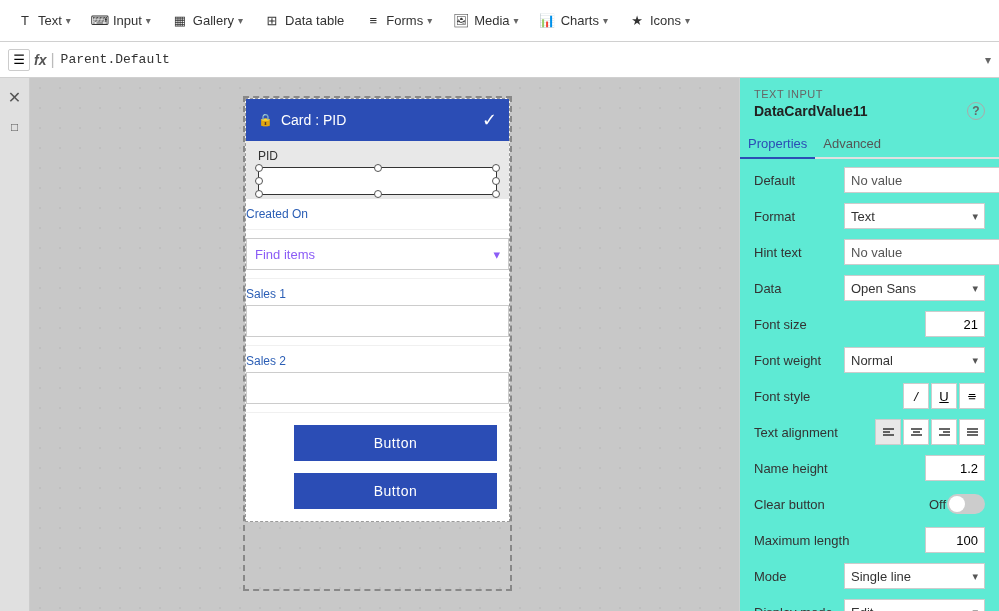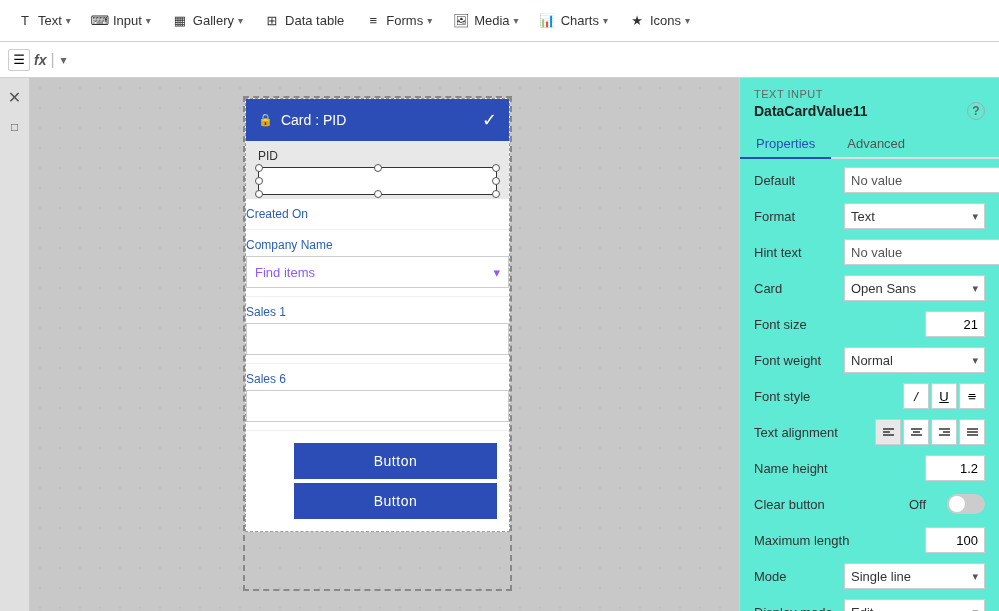--- a/index.html
+++ b/index.html
@@ -489,6 +489,7 @@
     <span class="formula-bar-fx">fx</span>
     <span class="formula-bar-sep">|</span>
   </div>
+  <input class="formula-bar-input" type="text" value="Parent.Default" style="">
   <span class="formula-bar-chevron">▾</span>
 </div>
 

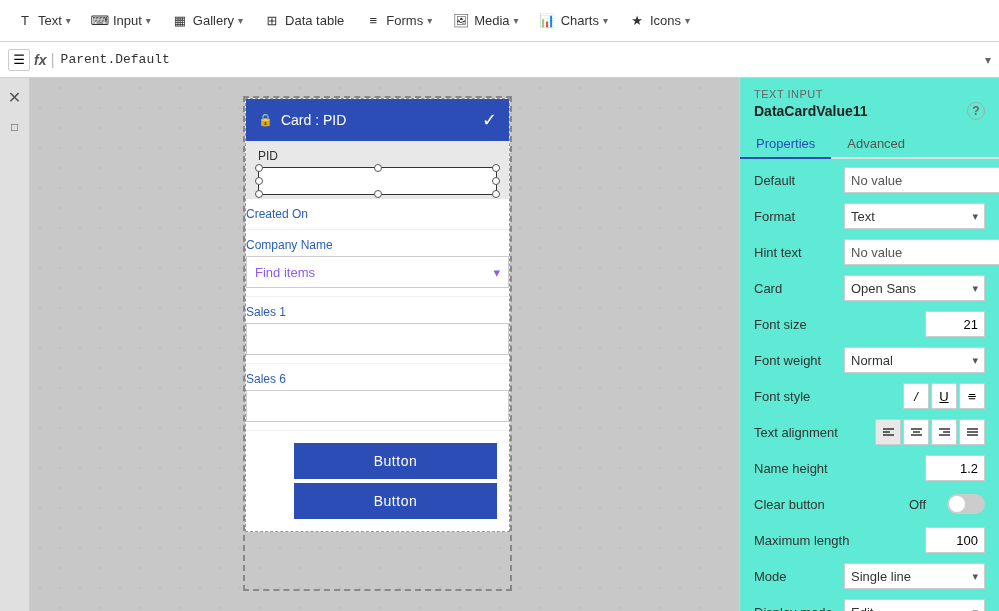--- a/index.html
+++ b/index.html
@@ -285,7 +285,7 @@
       margin: 6px 0 0;
     }
     .right-tab {
-      padding: 6px 16px;
+      padding: 6px 8px;
       font-size: 13px;
       cursor: pointer;
       color: #555;

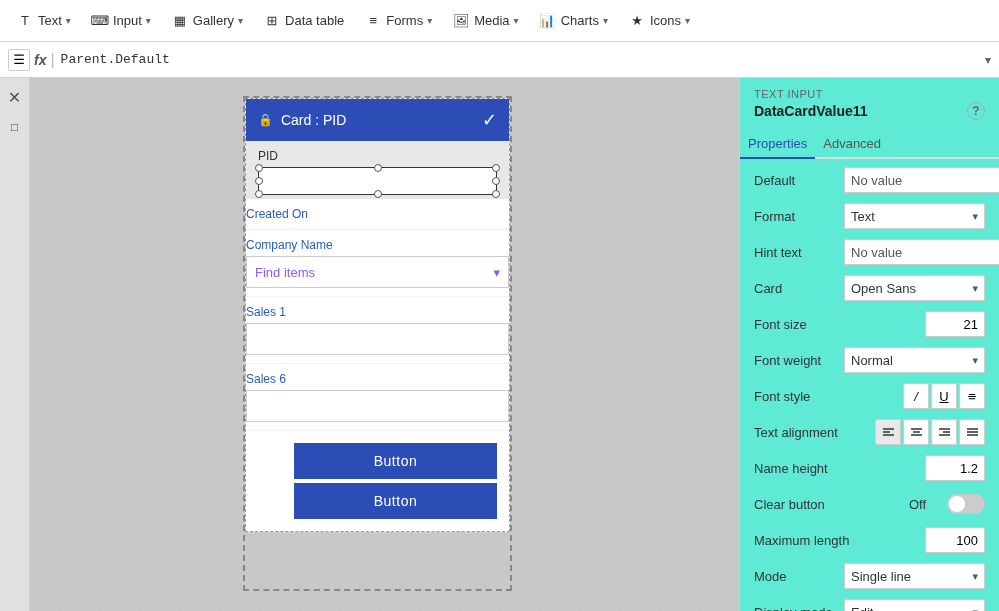--- a/index.html
+++ b/index.html
@@ -540,7 +540,6 @@
         </div>
 
         <div class="card-field">
-          <div class="card-field-label">Company Name</div>
           <div class="card-field-dropdown">
             <span>Find items</span>
             <span>▾</span>

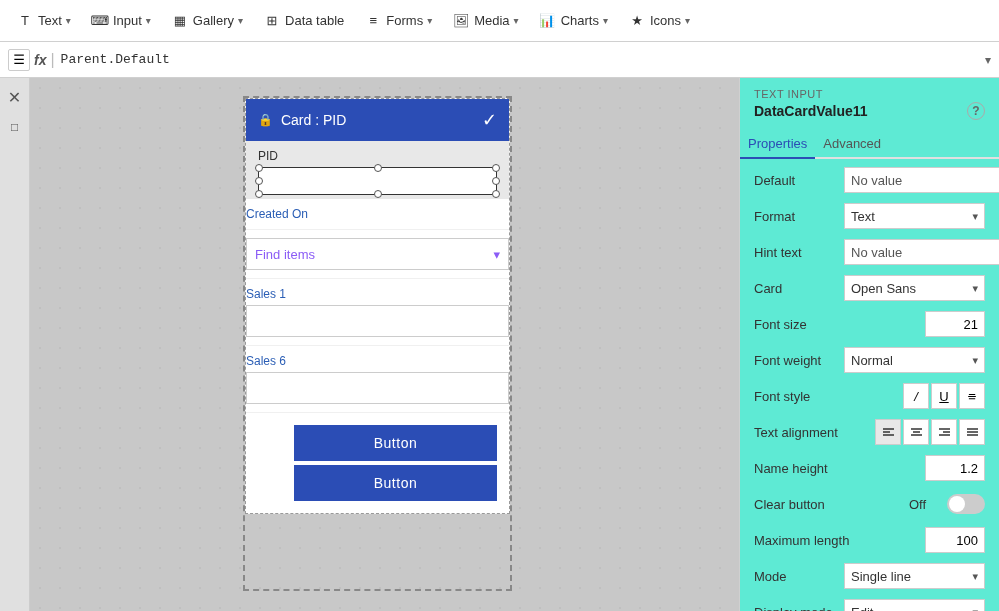--- a/index.html
+++ b/index.html
@@ -608,7 +608,7 @@
       </div>
 
       <div class="prop-row">
-        <span class="prop-label">Card</span>
+        <span class="prop-label">Data</span>
         <div class="prop-dropdown">
           <span>Open Sans</span>
           <span class="prop-dropdown-chevron">▾</span>

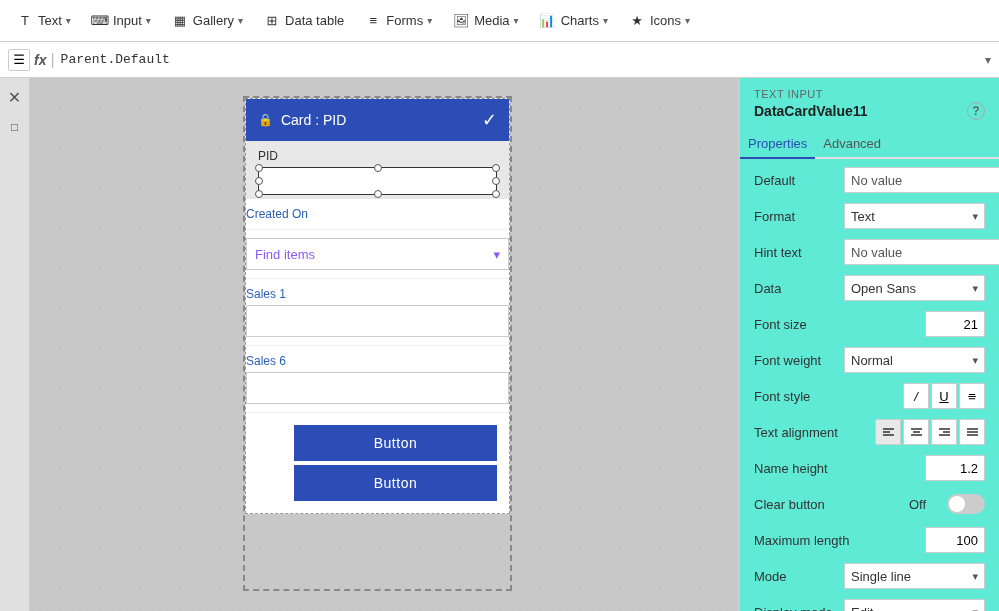--- a/index.html
+++ b/index.html
@@ -552,7 +552,7 @@
         </div>
 
         <div class="card-field">
-          <div class="card-field-label">Sales 6</div>
+          <div class="card-field-label">Sales 2</div>
           <div class="card-field-input"></div>
         </div>
 

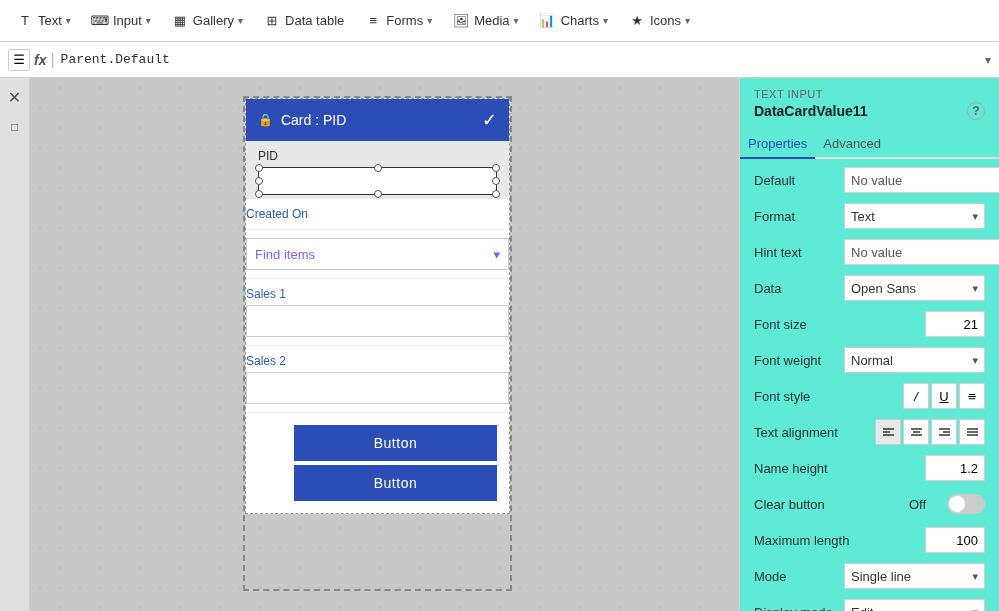--- a/index.html
+++ b/index.html
@@ -224,7 +224,7 @@
       padding: 12px;
       display: flex;
       flex-direction: column;
-      gap: 4px;
+      gap: 12px;
       margin-left: 36px;
     }
     .card-btn {

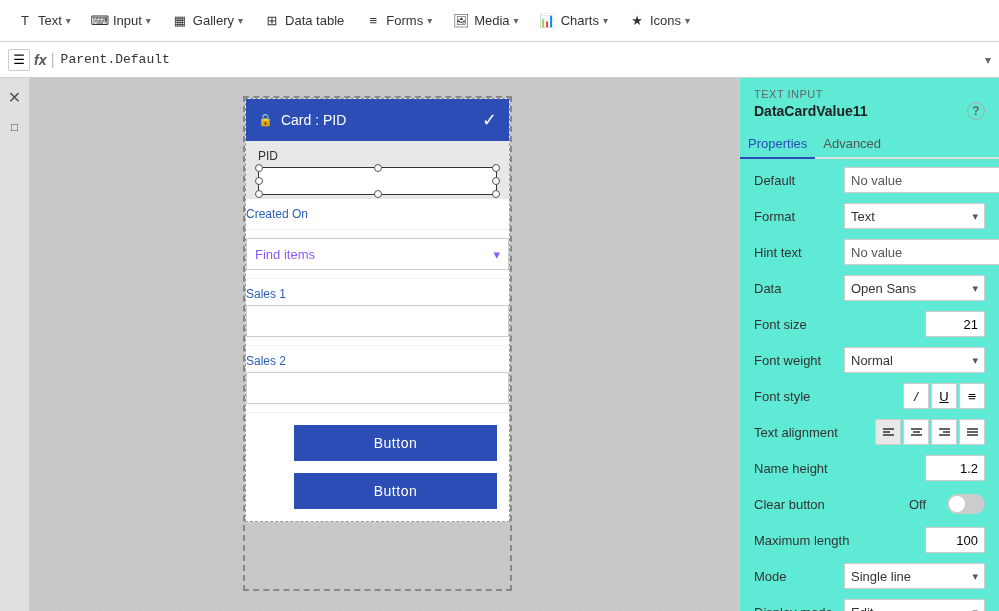--- a/index.html
+++ b/index.html
@@ -391,7 +391,7 @@
     .toggle-wrapper {
       display: flex;
       align-items: center;
-      gap: 21px;
+      gap: 1px;
     }
     .toggle-label { font-size: 13px; color: #333; }
     .toggle {

